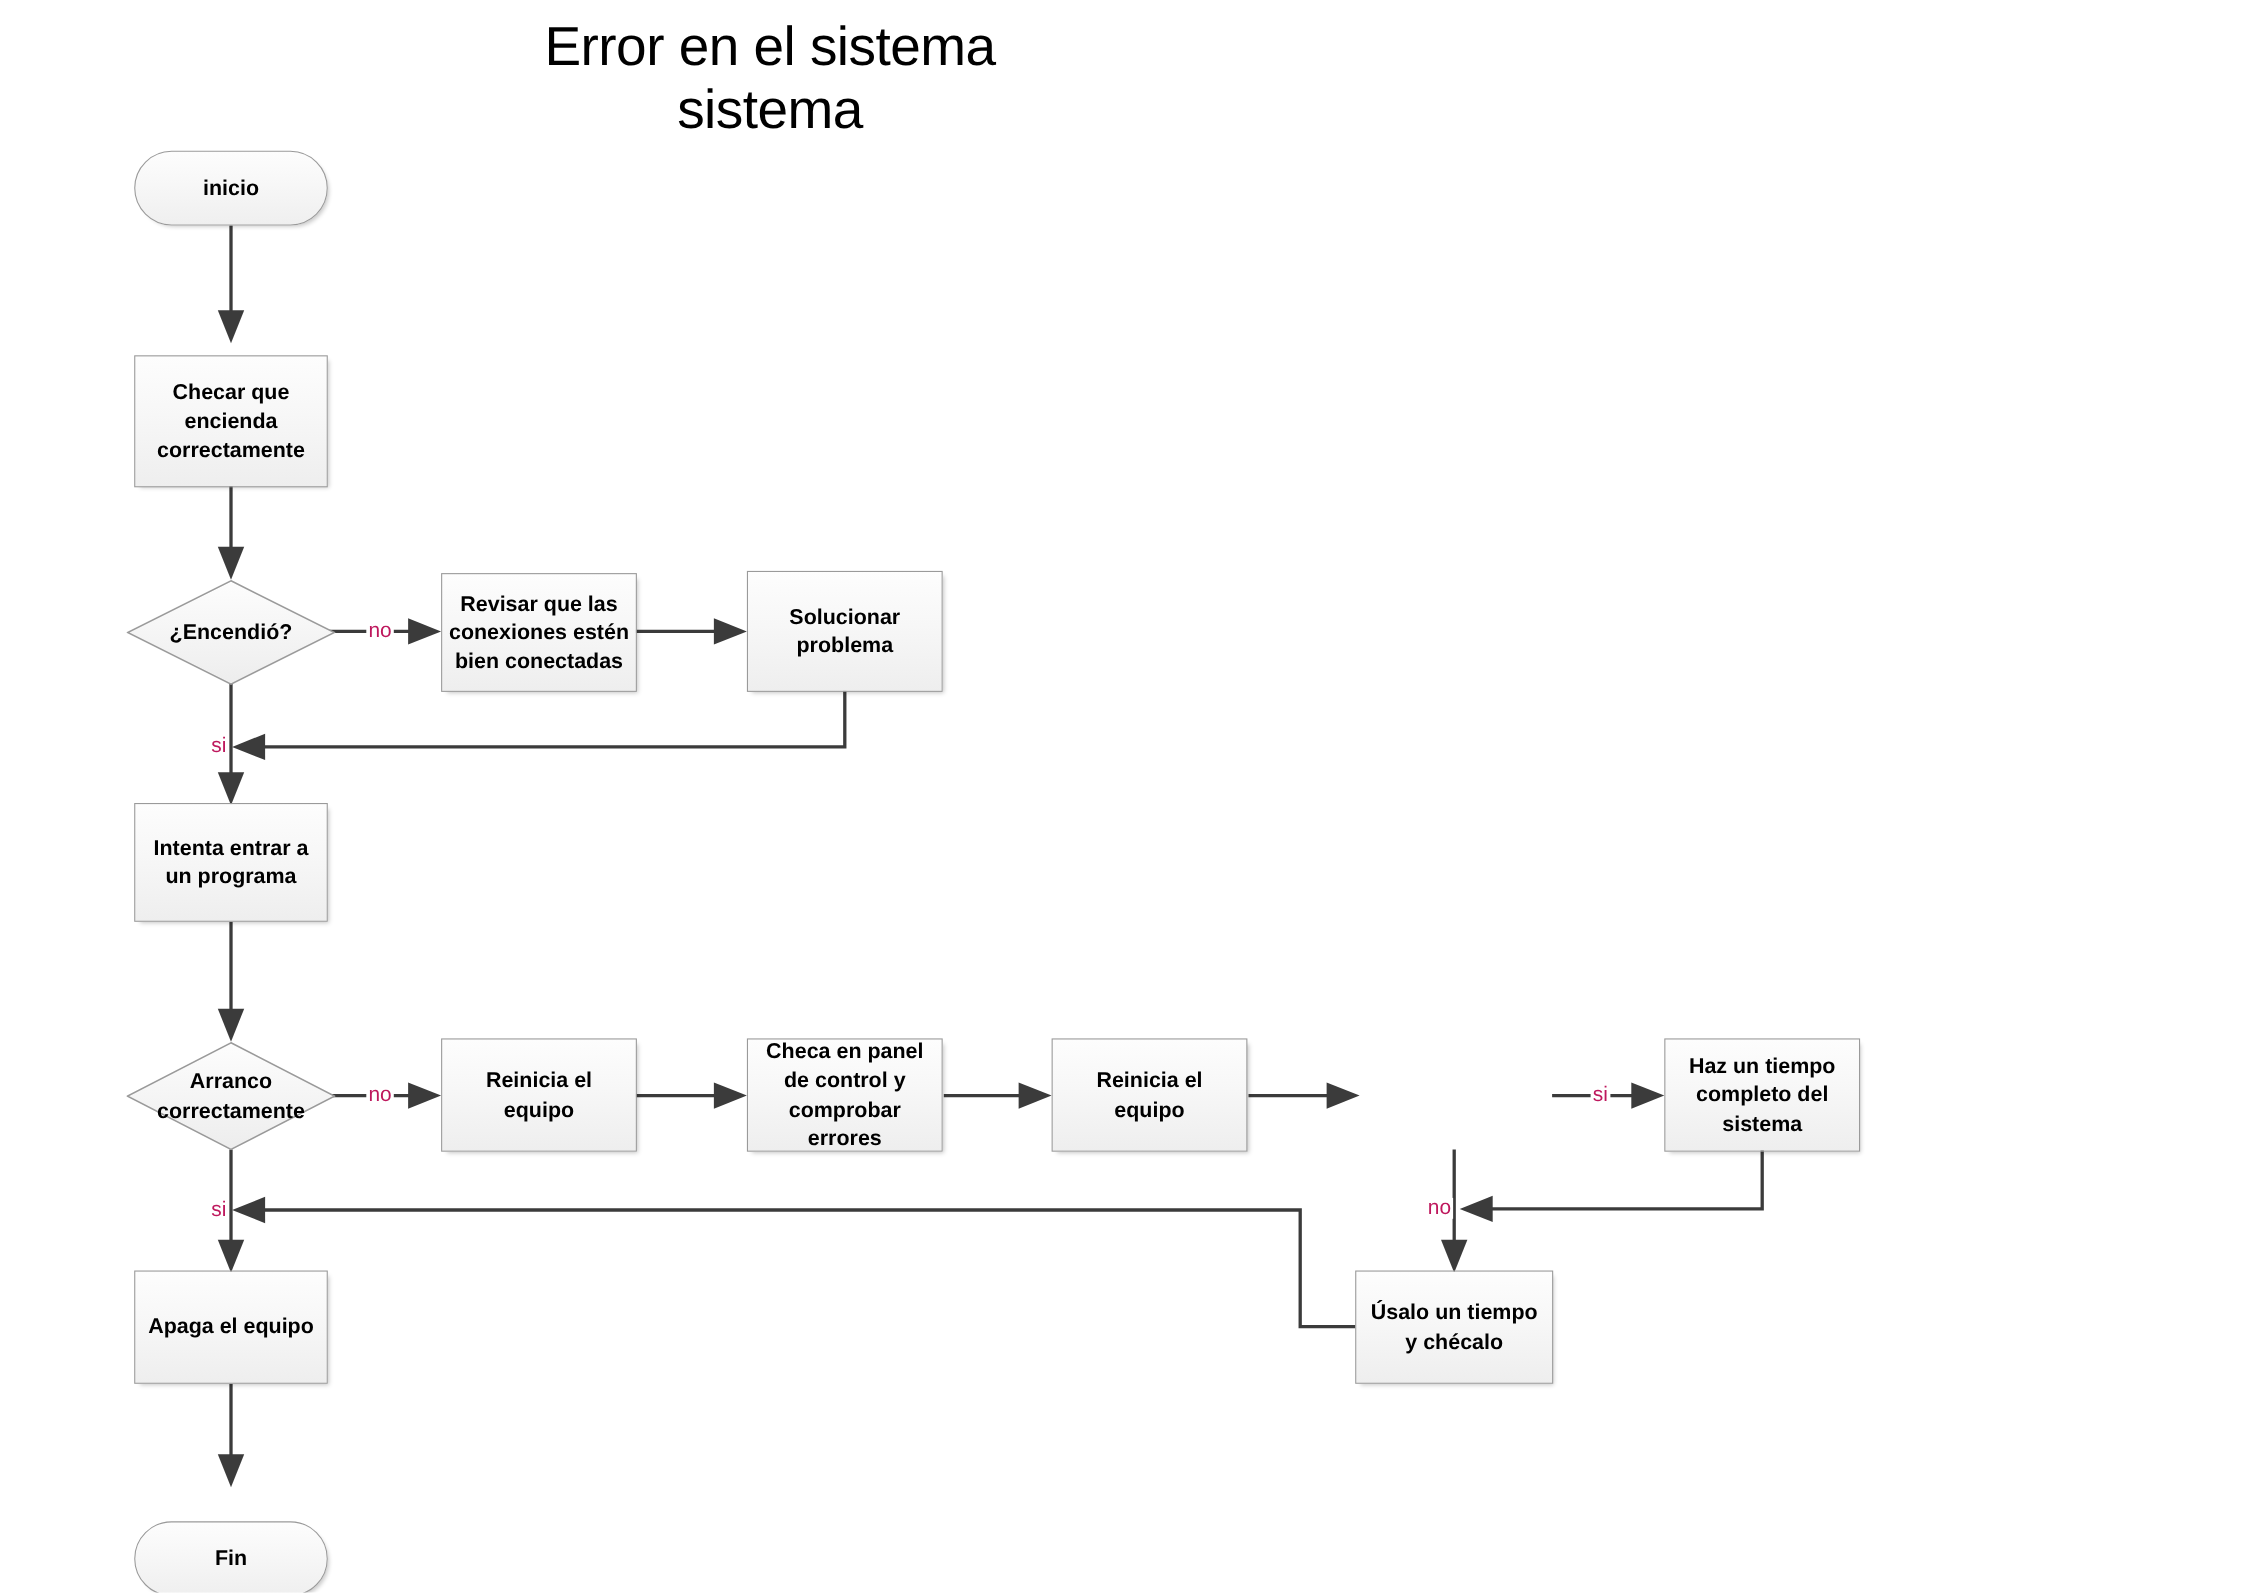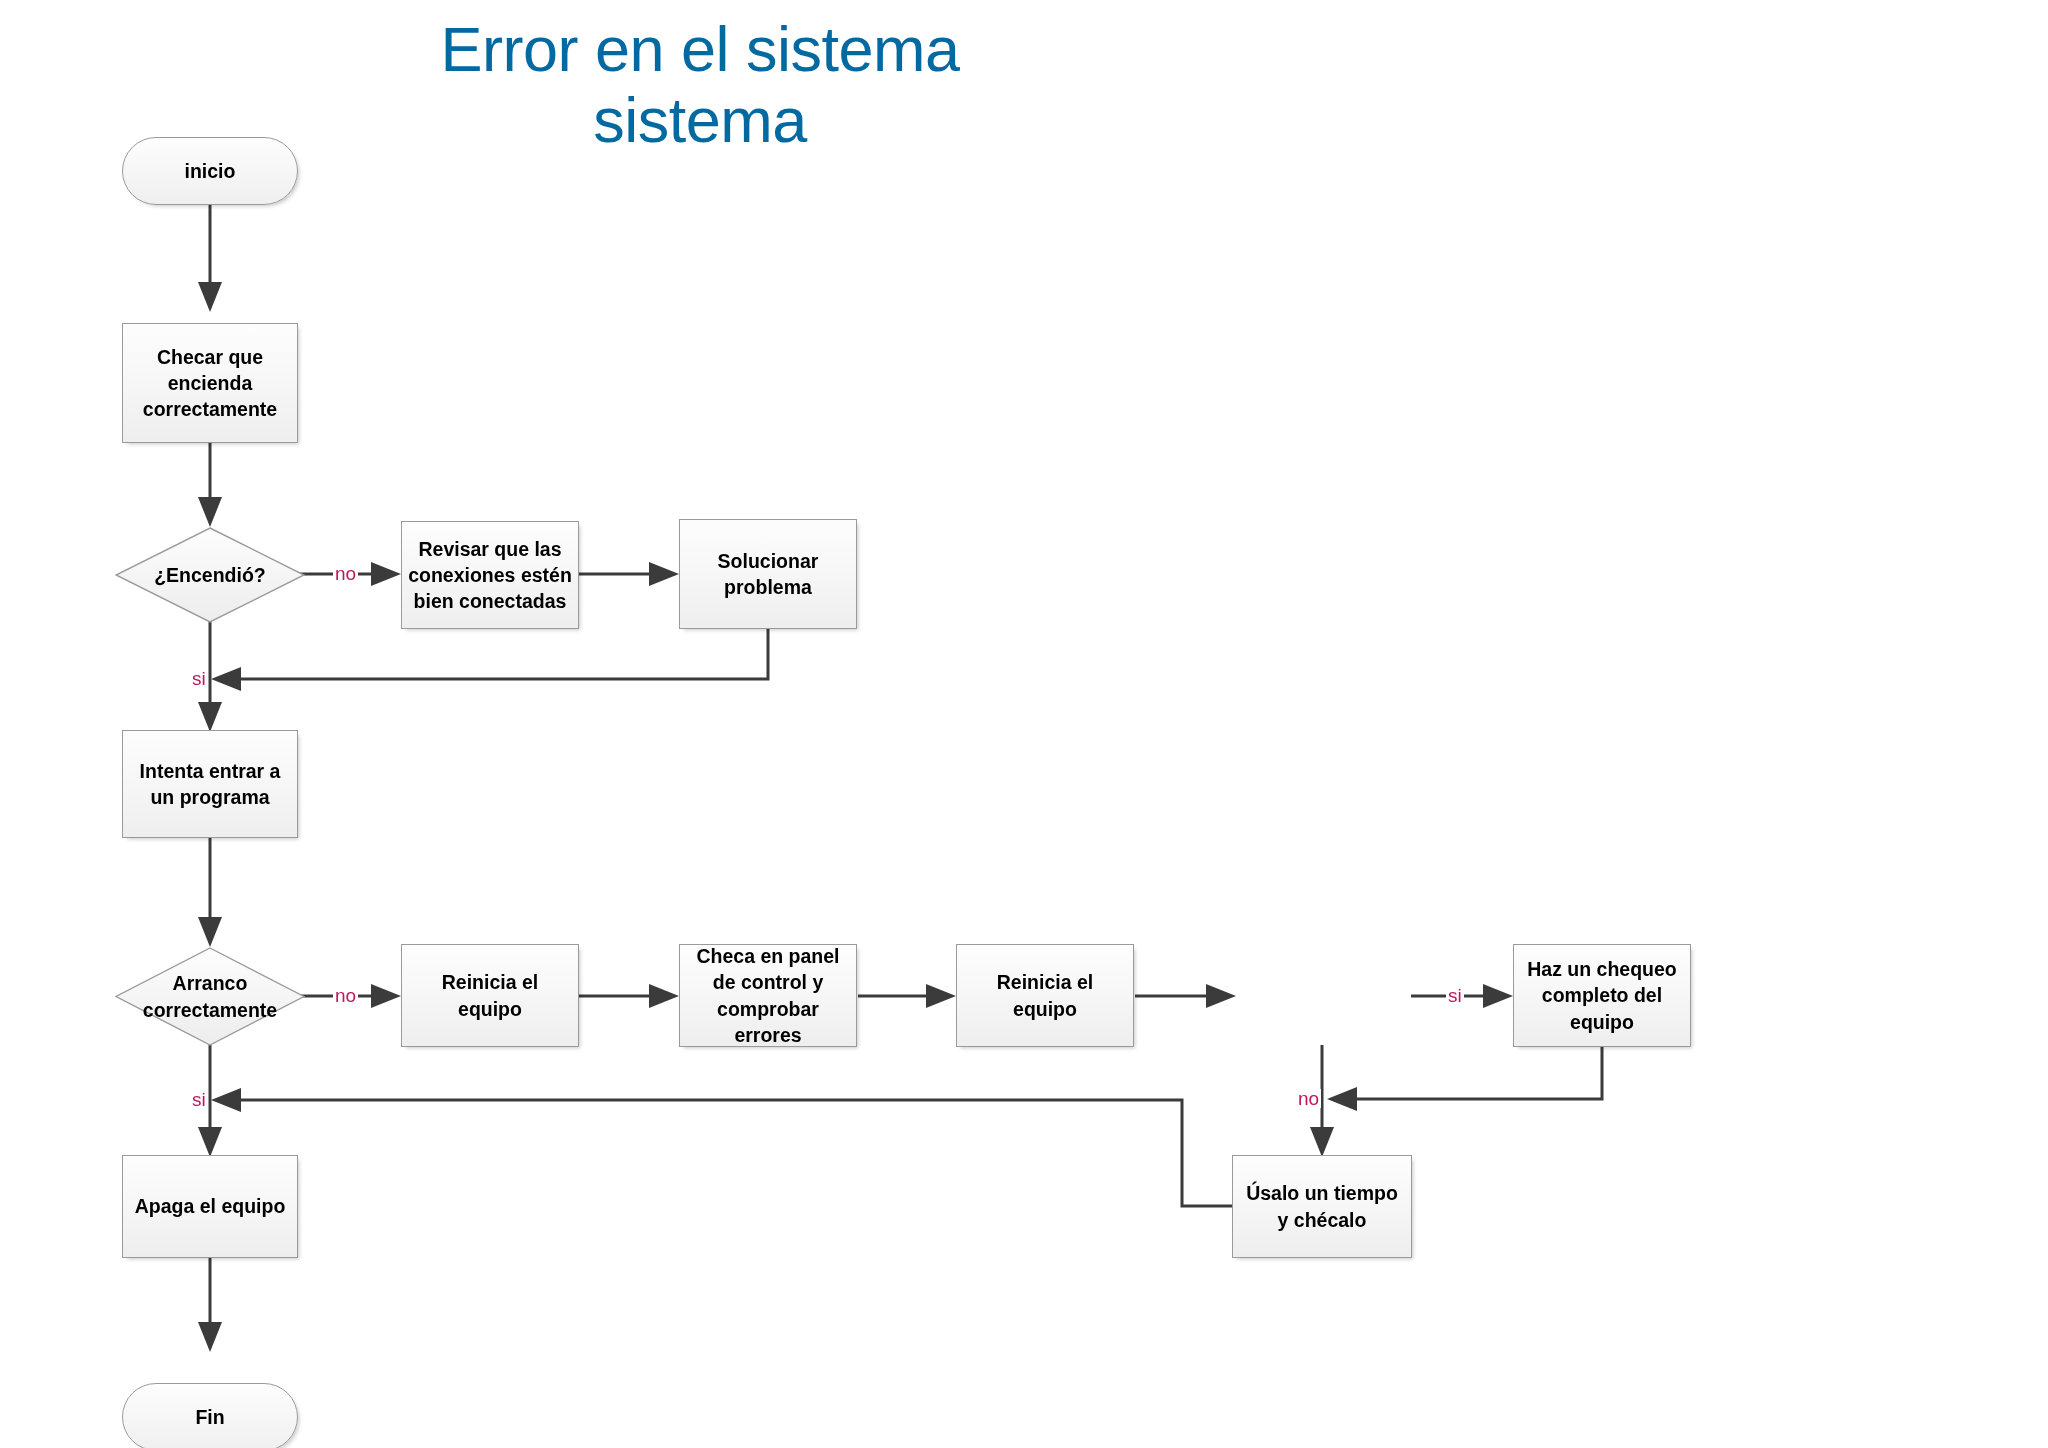--- a/index.html
+++ b/index.html
@@ -26,9 +26,9 @@
     top: 14px;
     width: 640px;
     text-align: center;
-    font-size: 63px;
+    font-size: 50px;
     line-height: 1.13;
-    color: #0369a1;
+    color: #000000;
     font-weight: 400;
     letter-spacing: -0.5px;
     white-space: pre-line;

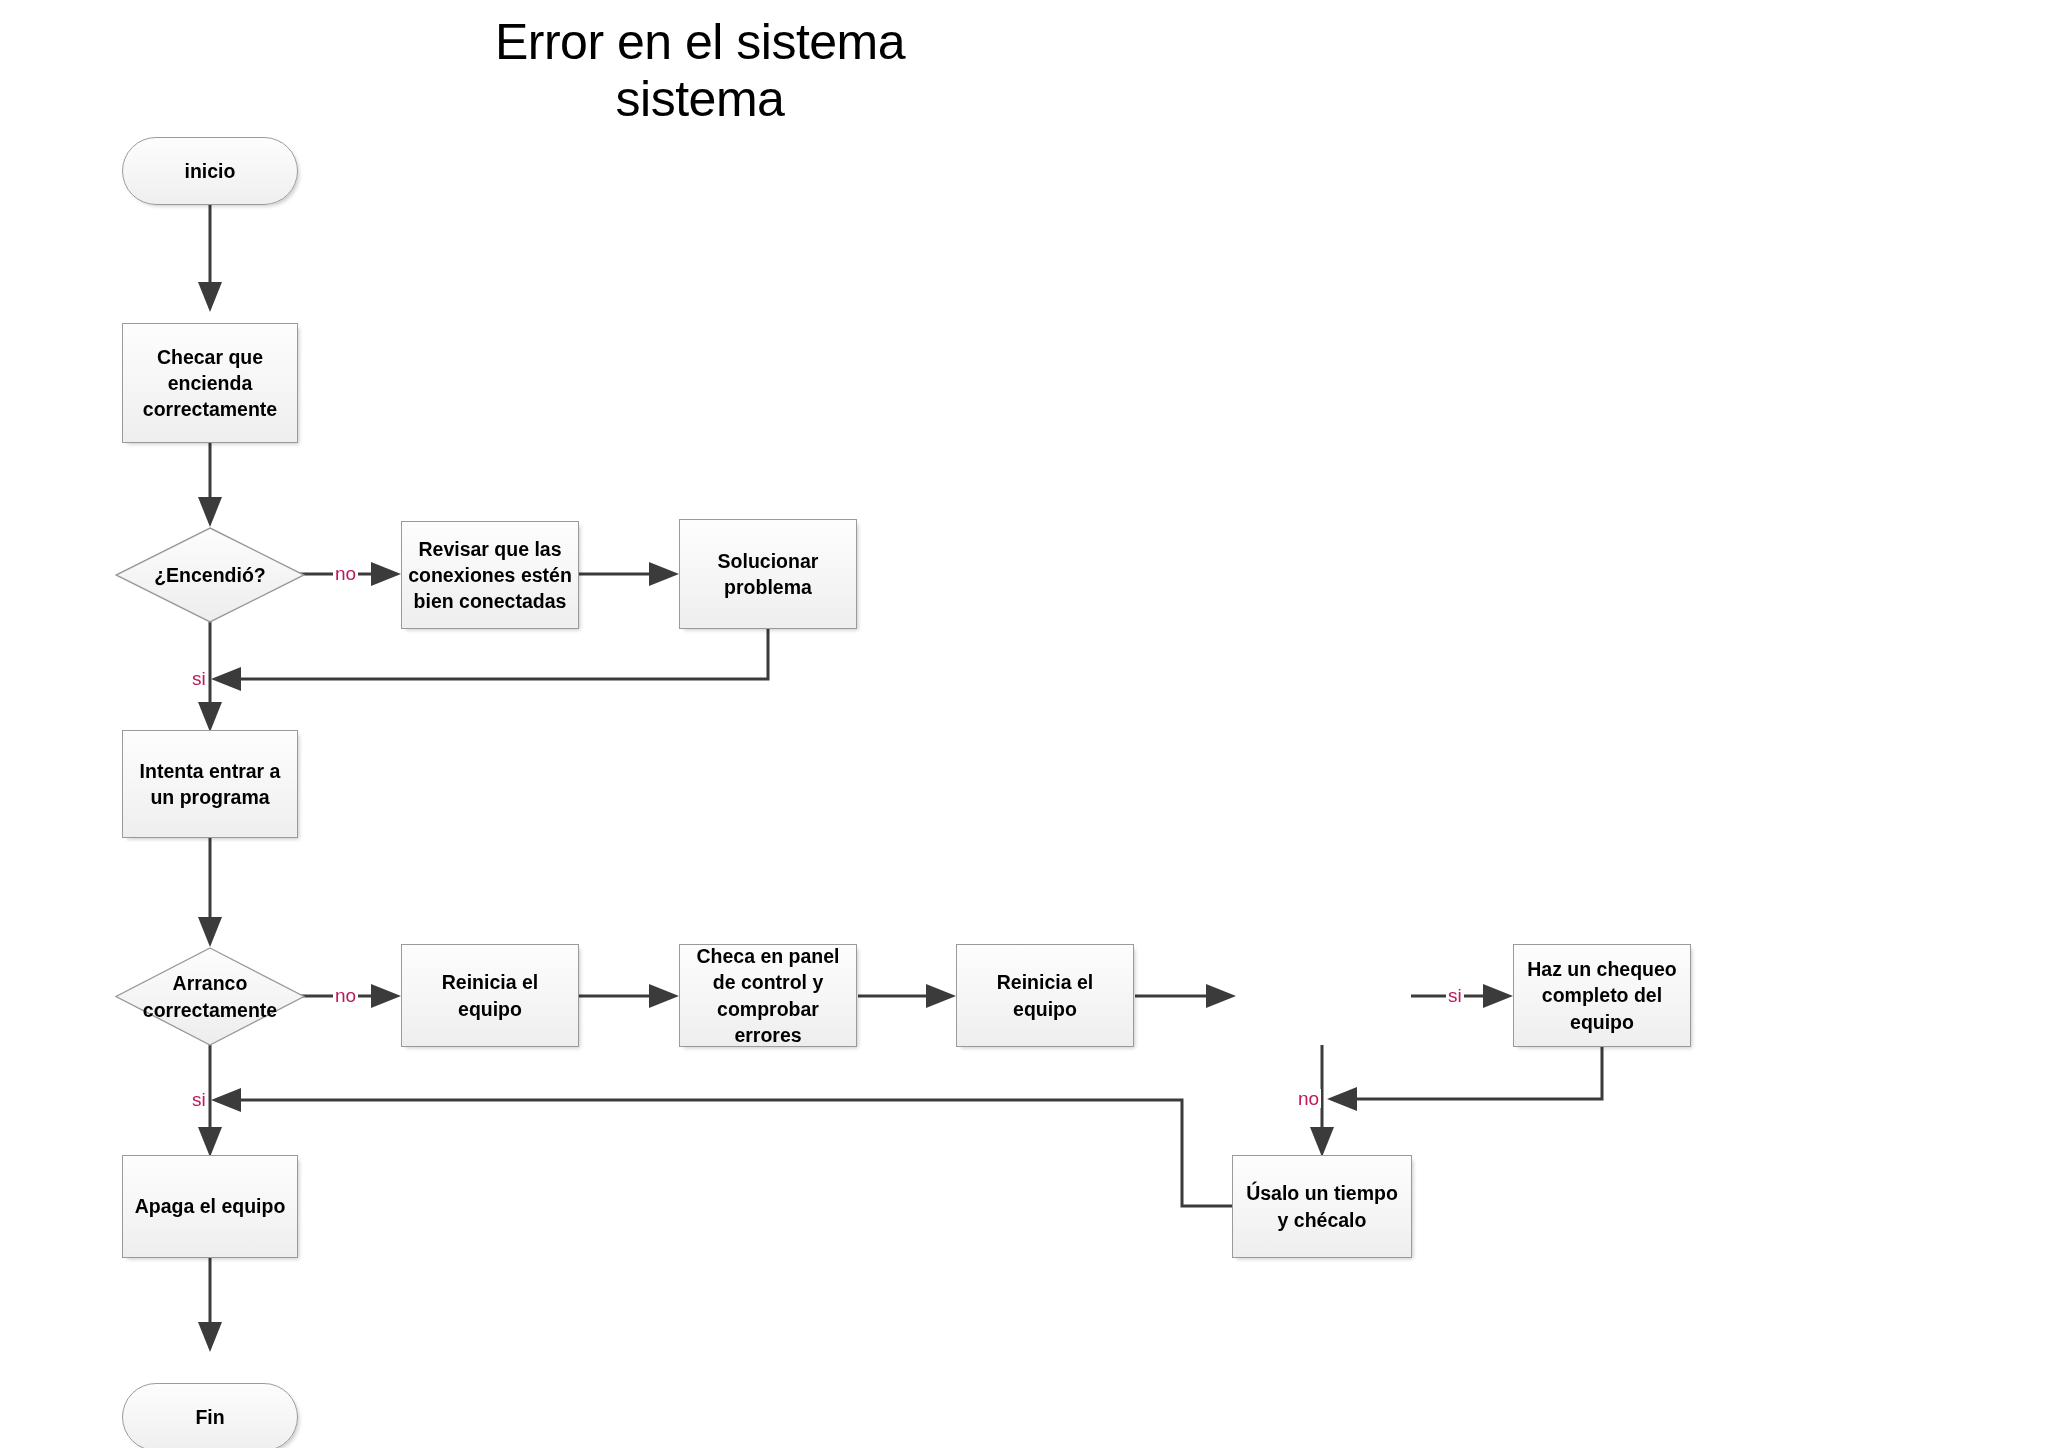--- a/index.html
+++ b/index.html
@@ -229,7 +229,7 @@
 
 
   <div class="node process" style="left:1513px; top:944px; width:178px; height:103px;">
-    <span>Haz un chequeo completo del equipo</span>
+    <span>Haz un tiempo completo del sistema</span>
   </div>
 
   <div class="node process" style="left:1232px; top:1155px; width:180px; height:103px;">

